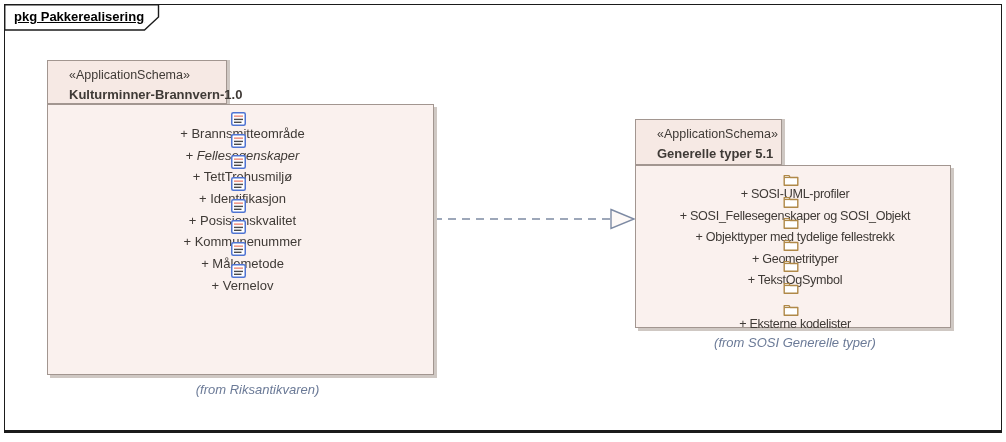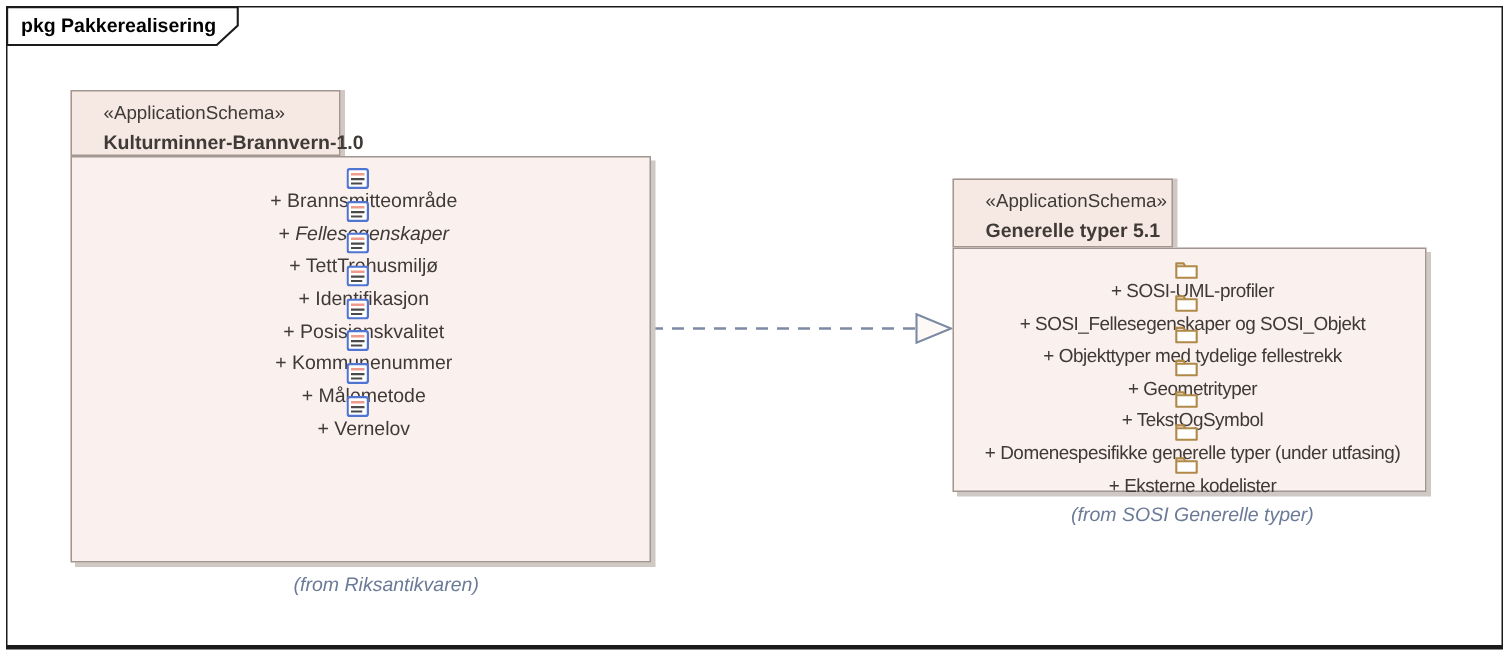--- a/index.html
+++ b/index.html
@@ -30,6 +30,7 @@
   .frame-tab-label{
     position:absolute;left:14px;top:9px;font-size:13px;font-weight:bold;color:#000;
     white-space:nowrap;
+    text-decoration:underline;
   }
   
   .pkg-tab{

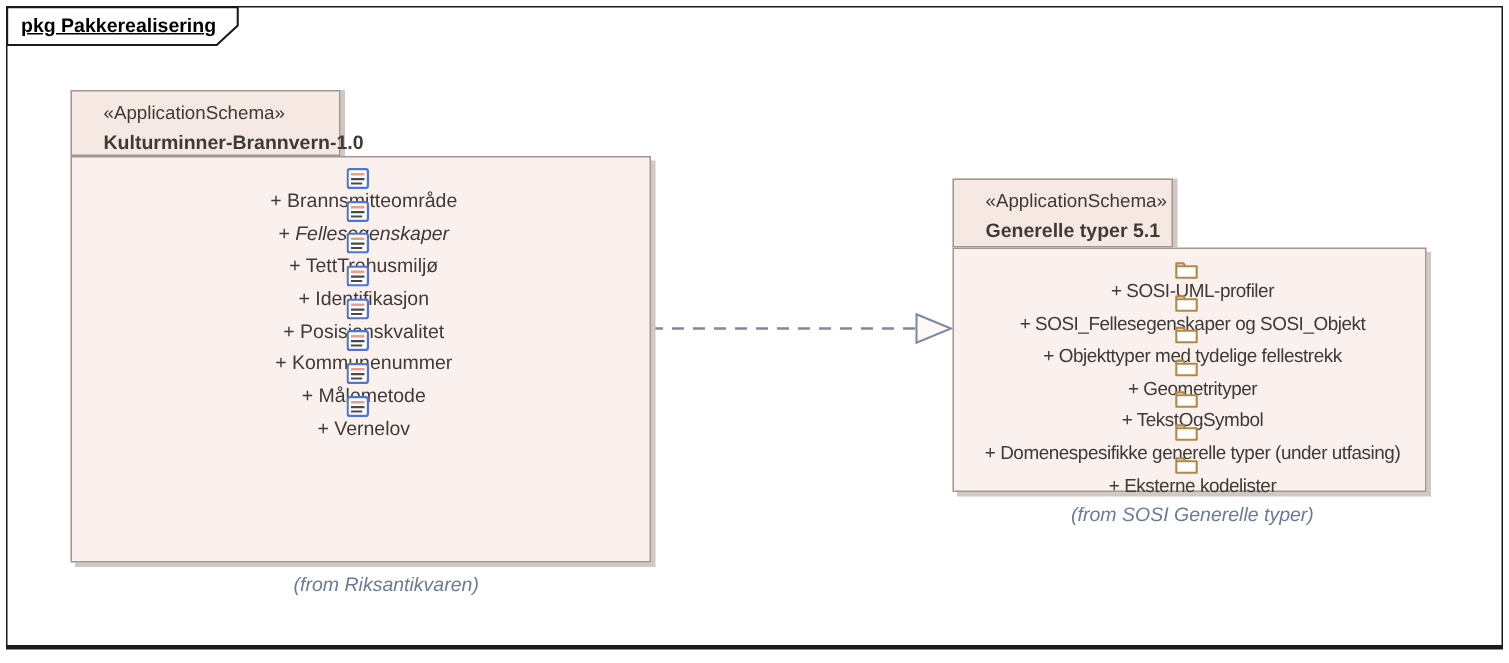--- a/index.html
+++ b/index.html
@@ -212,7 +212,6 @@
     <path d="M1.2 12.2 V2.6 h4.8 l1.2 1.9 h7.6 v7.7 Z" fill="#ffffff" style="stroke:var(--folder-icon)" stroke-width="1.4" stroke-linejoin="round"></path>
     <line x1="1.2" y1="4.5" x2="7.2" y2="4.5" style="stroke:var(--folder-icon)" stroke-width="1.2"></line>
   </svg>
-          <span class="item-label">+ Domenespesifikke generelle typer (under utfasing)</span>
         </div>
         <div class="pkg-item">
           <svg width="16" height="14" viewBox="0 0 16 14">

